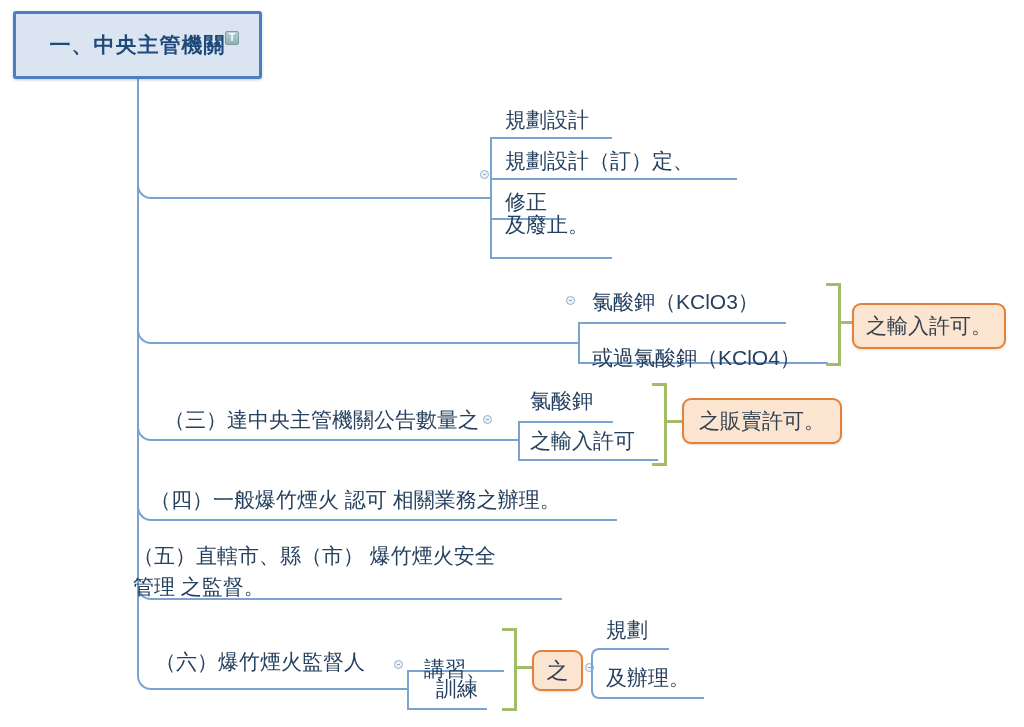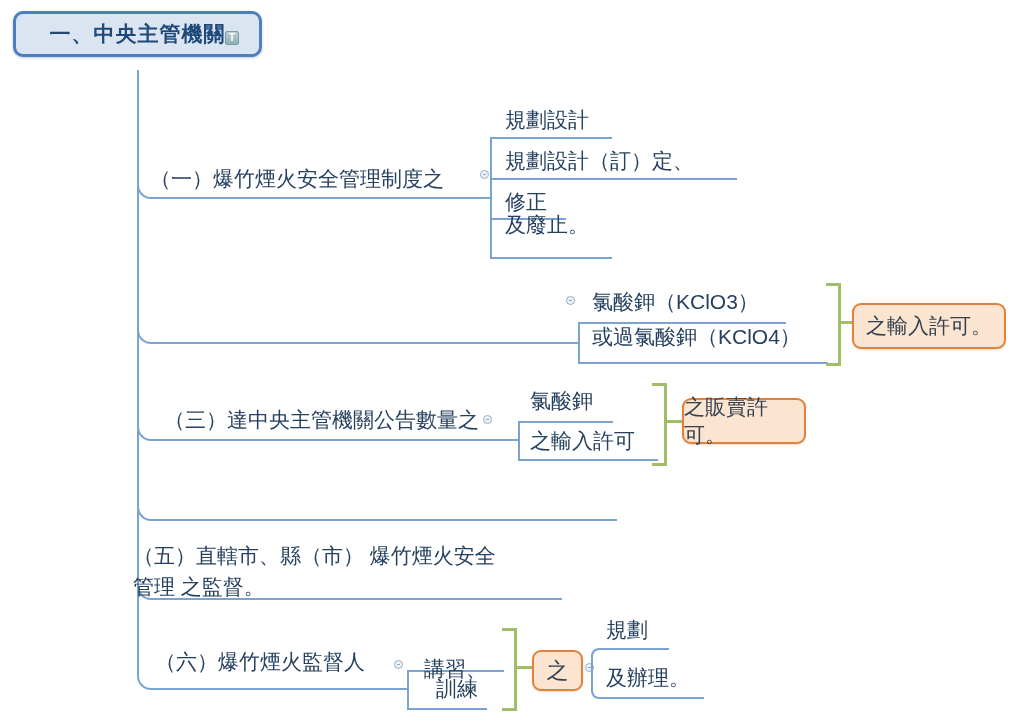--- a/index.html
+++ b/index.html
@@ -19,8 +19,8 @@
 
   
   .root-box{
-    position:absolute;left:13px;top:11px;width:249px;height:46px;box-sizing:border-box;
-    background:var(--root-bg);border:3px solid var(--root-border);border-radius:10px;
+    position:absolute;left:13px;top:11px;width:249px;height:68px;box-sizing:border-box;
+    background:var(--root-bg);border:3px solid var(--root-border);border-radius:3px;
     display:flex;align-items:center;justify-content:center;
     box-shadow:0 1px 3px rgba(70,110,160,.35);
   }

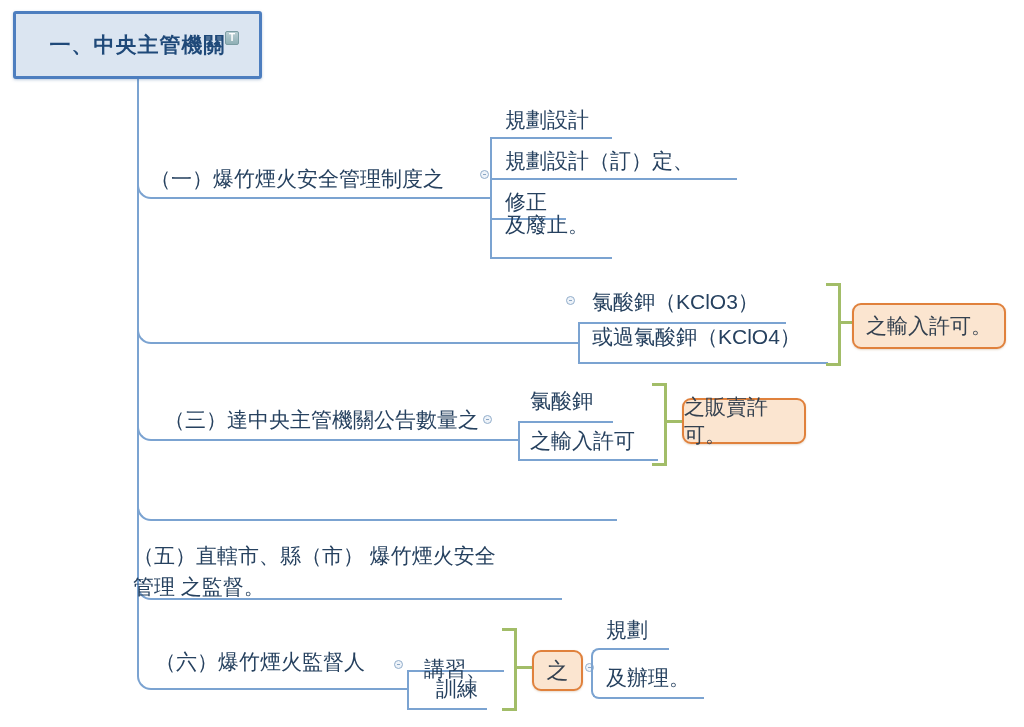--- a/index.html
+++ b/index.html
@@ -76,7 +76,6 @@
     <span class="marker">T</span>
   </div>
 
-  <div class="t" style="left:150px;top:163px;">（一）爆竹煙火安全管理制度之</div>
   <div class="dot" style="left:480px;top:170px;">
       <i></i>
     </div>

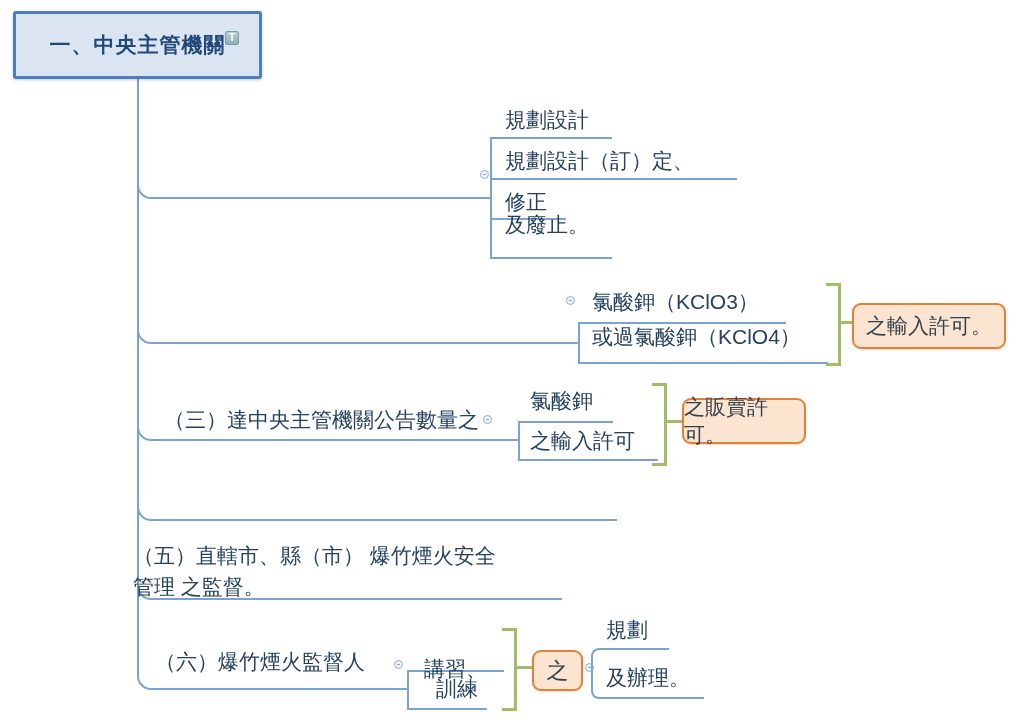--- a/index.html
+++ b/index.html
@@ -96,7 +96,7 @@
   <div class="hl" style="left:578px;top:322px;width:208px;"></div>
   <div class="hl" style="left:578px;top:362px;width:250px;"></div>
   <div class="ct" style="left:592px;top:289px;">氯酸鉀（KClO3）</div>
-  <div class="ct" style="left:592px;top:324px;text-align:right;">或過氯酸鉀（KClO4）</div>
+  <div class="ct" style="left:592px;top:345px;text-align:right;">或過氯酸鉀（KClO4）</div>
 
   <div class="bk" style="left:838px;top:283px;width:3px;height:83px;"></div>
   <div class="bk" style="left:826px;top:283px;width:12px;height:3px;"></div>

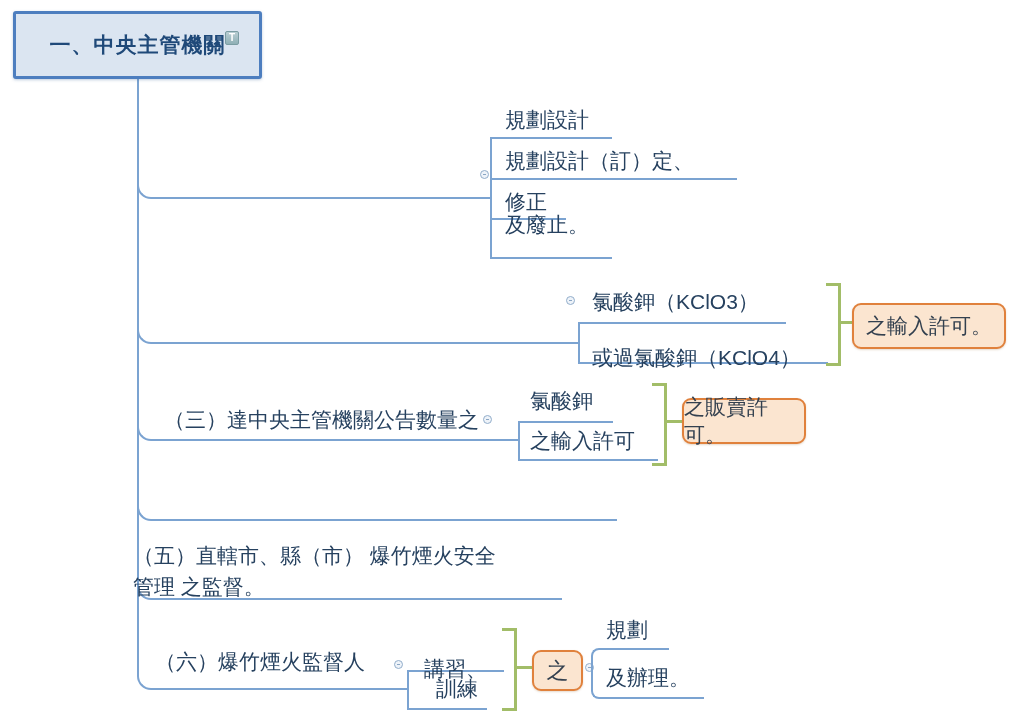--- a/index.html
+++ b/index.html
@@ -118,7 +118,7 @@
   <div class="bk" style="left:652px;top:383px;width:12px;height:3px;"></div>
   <div class="bk" style="left:652px;top:463px;width:12px;height:3px;"></div>
   <div class="bk" style="left:667px;top:420px;width:15px;height:3px;"></div>
-  <div class="sum" style="left:682px;top:398px;width:124px;height:46px;">之販賣許可。</div>
+  <div class="sum" style="left:682px;top:398px;width:160px;height:46px;">之販賣許可。</div>
 
 
   <div class="t" style="left:155px;top:646px;">（六）爆竹煙火監督人</div>

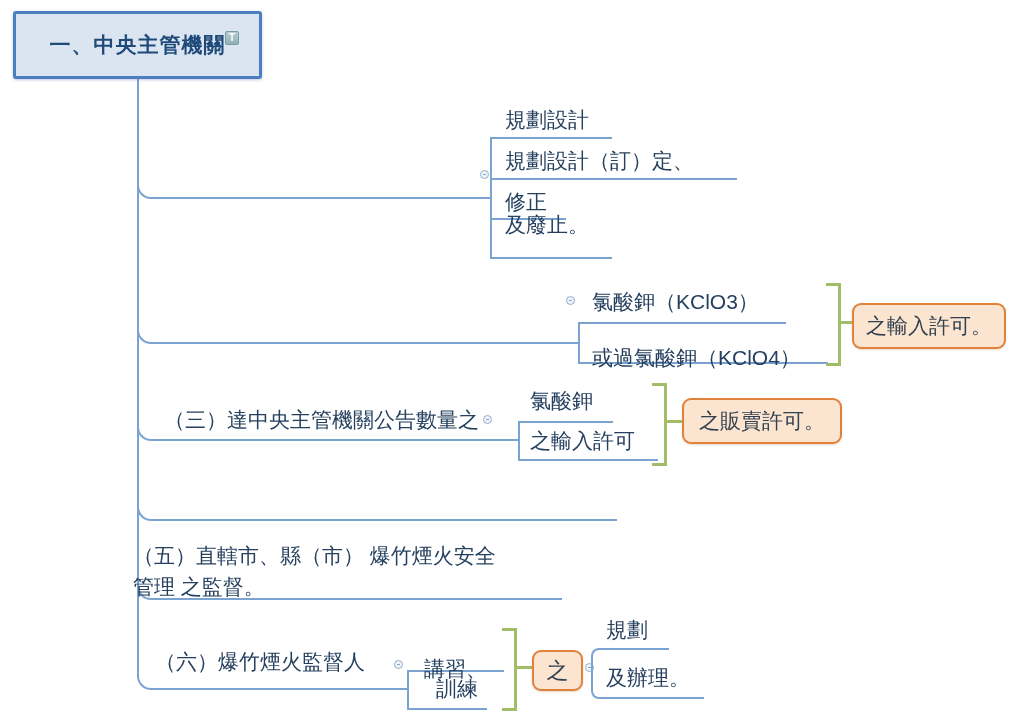--- a/index.html
+++ b/index.html
@@ -120,6 +120,7 @@
   <div class="bk" style="left:667px;top:420px;width:15px;height:3px;"></div>
   <div class="sum" style="left:682px;top:398px;width:160px;height:46px;">之販賣許可。</div>
 
+  <div class="t" style="left:150px;top:484px;">（四）一般爆竹煙火 認可 相關業務之辦理。</div>
 
   <div class="t" style="left:155px;top:646px;">（六）爆竹煙火監督人</div>
 

